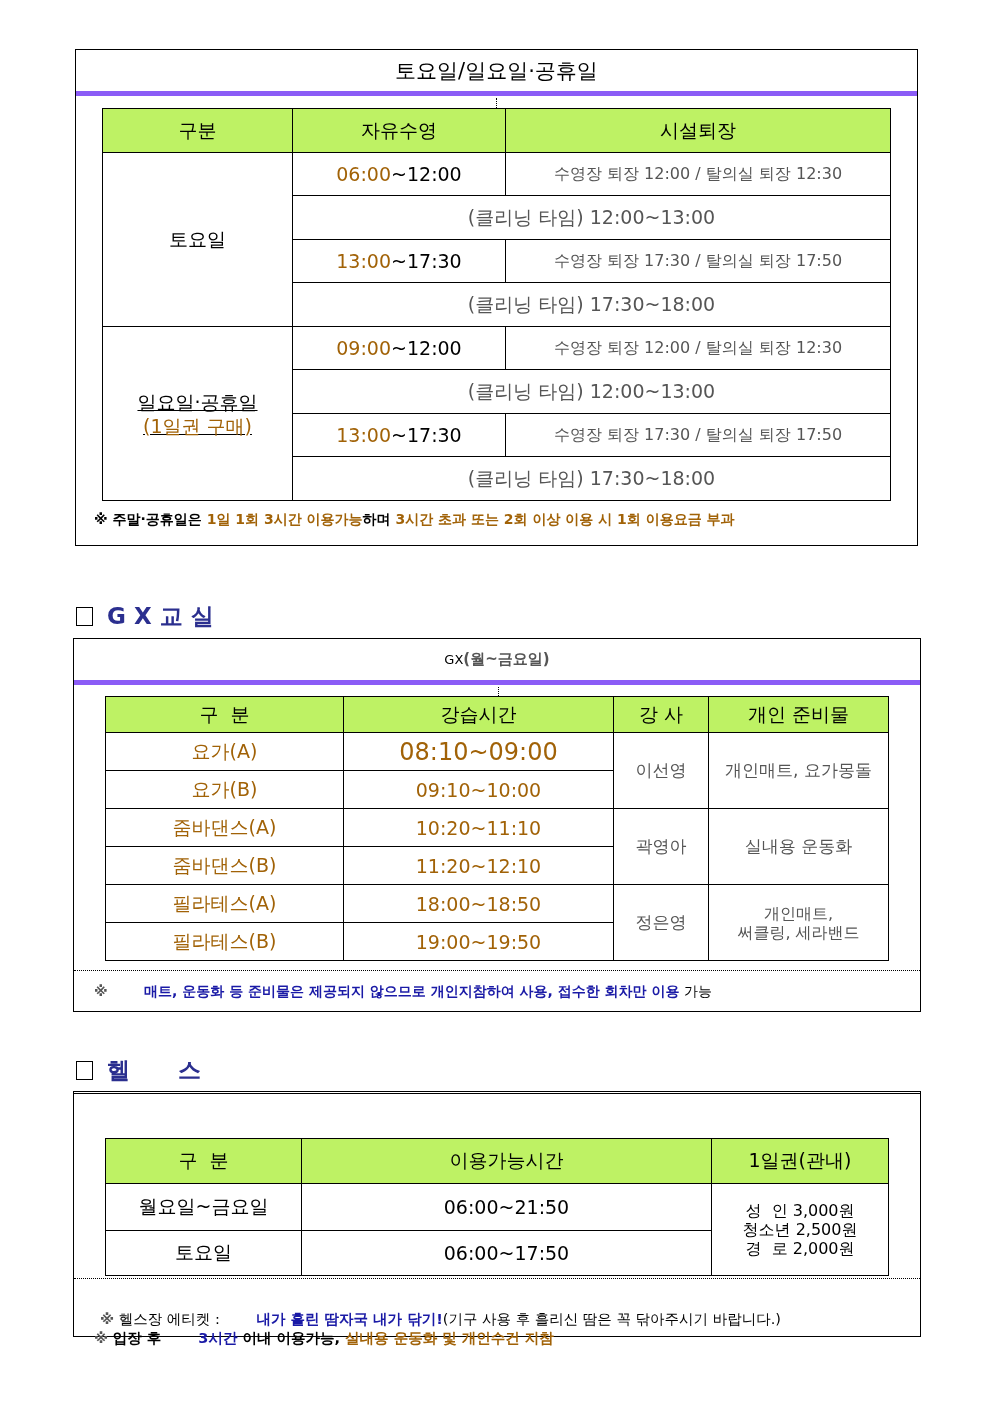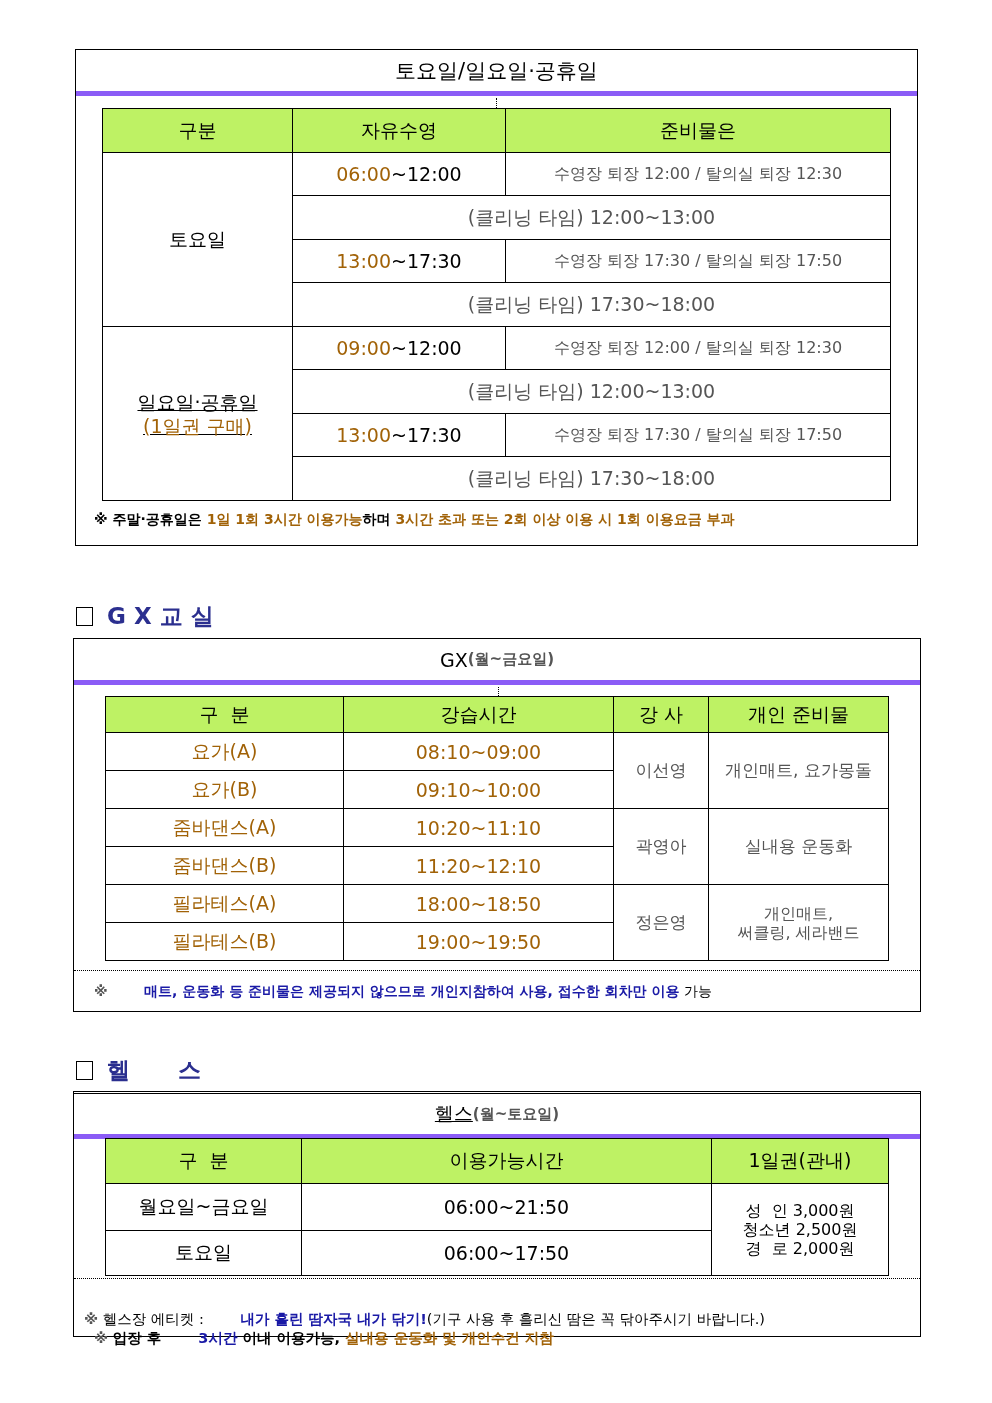--- a/index.html
+++ b/index.html
@@ -46,7 +46,7 @@
       <tr style="height:44px;">
     <th>구분</th>
     <th>자유수영</th>
-    <th>준비물은</th>
+    <th>시설퇴장</th>
   </tr>
 
   <tr style="height:43px;">

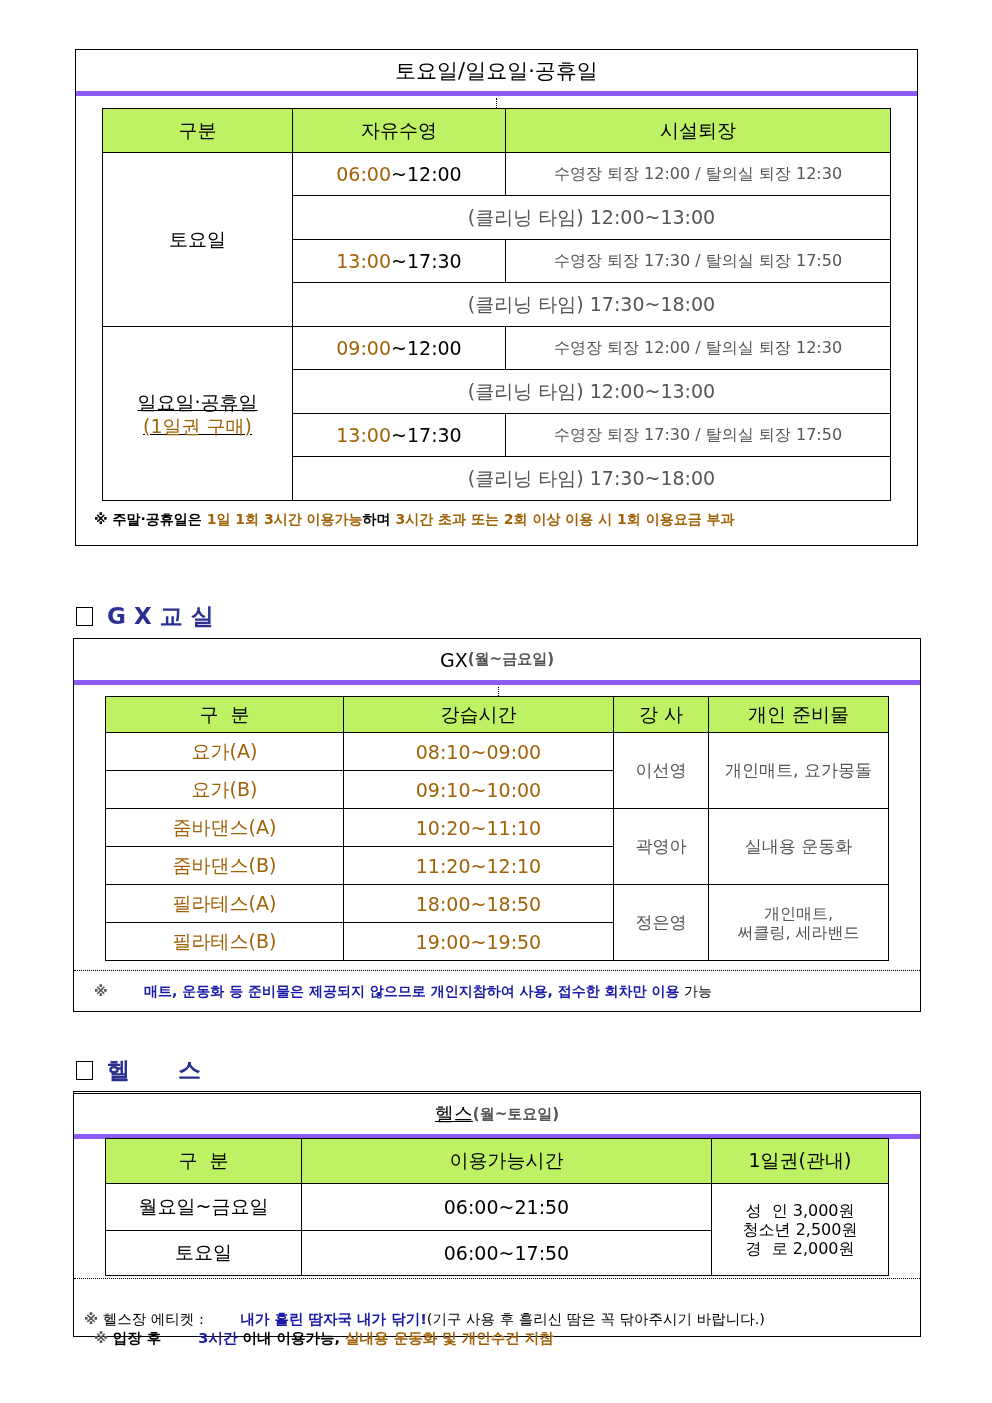--- a/index.html
+++ b/index.html
@@ -110,7 +110,7 @@
 
 <div class="frame" style="left:73px; top:638px; width:848px; height:374px;">
   <div class="frame-title" style="height:46px;">
-    <span style="font-size:19px;">GX</span>
+    <span style="font-size:13px;">GX</span>
       <span class="gray" style="font-size:15px;">(월~금요일)</span>
   </div>
   <div class="dotmark" style="left:424px; top:48px; height:9px;"></div>

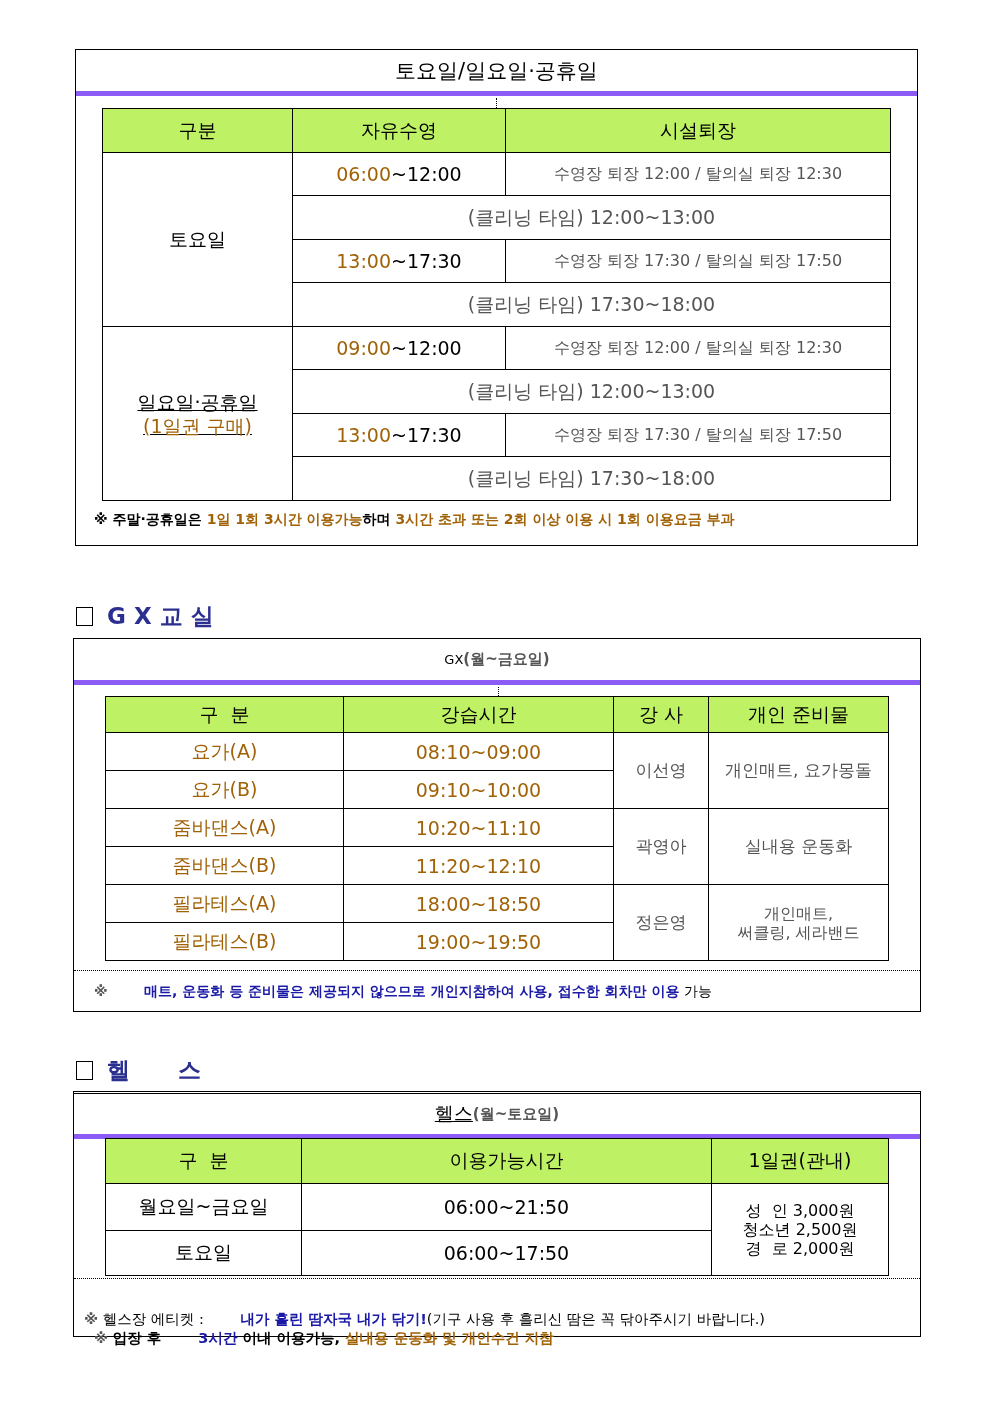--- a/index.html
+++ b/index.html
@@ -133,7 +133,7 @@
   </tr>
   <tr style="height:38px;">
     <td class="red" style="font-size:19px;">요가(A)</td>
-    <td class="red" style="font-size:19px;">08:10~09:00</td>
+    <td class="red" style="font-size:24px;">08:10~09:00</td>
     <td rowspan="2" class="gray" style="font-size:17px;">이선영</td>
     <td rowspan="2" class="gray" style="font-size:17px;">개인매트, 요가몽돌</td>
   </tr>

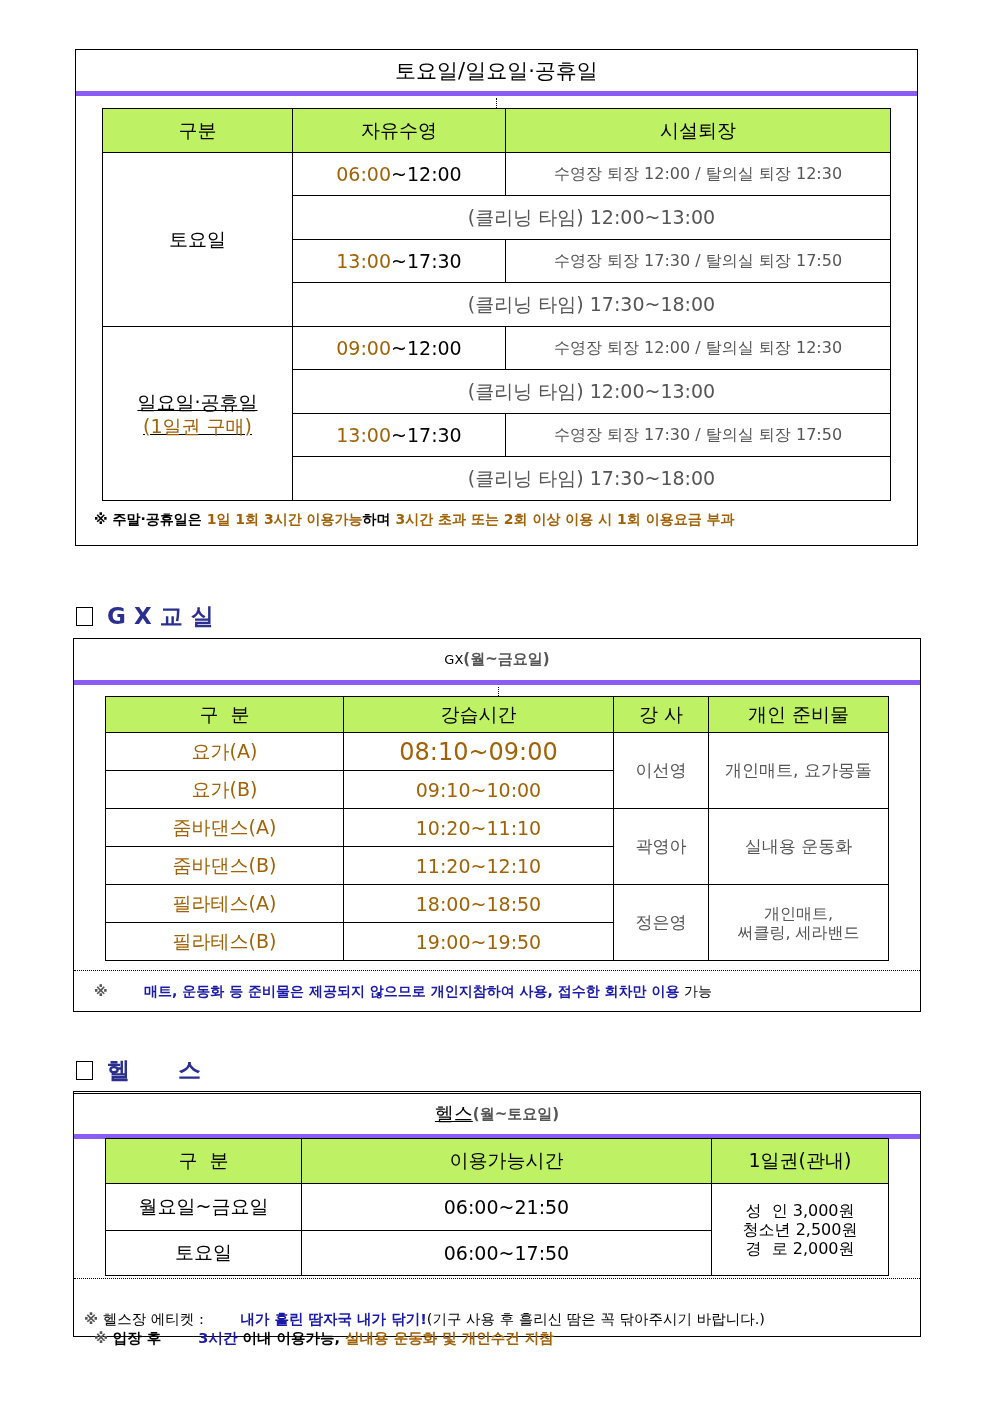--- a/index.html
+++ b/index.html
@@ -178,10 +178,6 @@
 </div>
 
 <div class="frame" style="left:73px; top:1091px; width:848px; height:246px; border-top:3px double #000;">
-  <div class="frame-title" style="height:45px;">
-    <span style="font-size:19px; text-decoration:underline;">헬스</span>
-      <span class="gray" style="font-size:15px;">(월~토요일)</span>
-  </div>
   <div style="position:absolute; left:0; right:0; top:184px; border-top:1px dotted #000;"></div>
 </div>
 

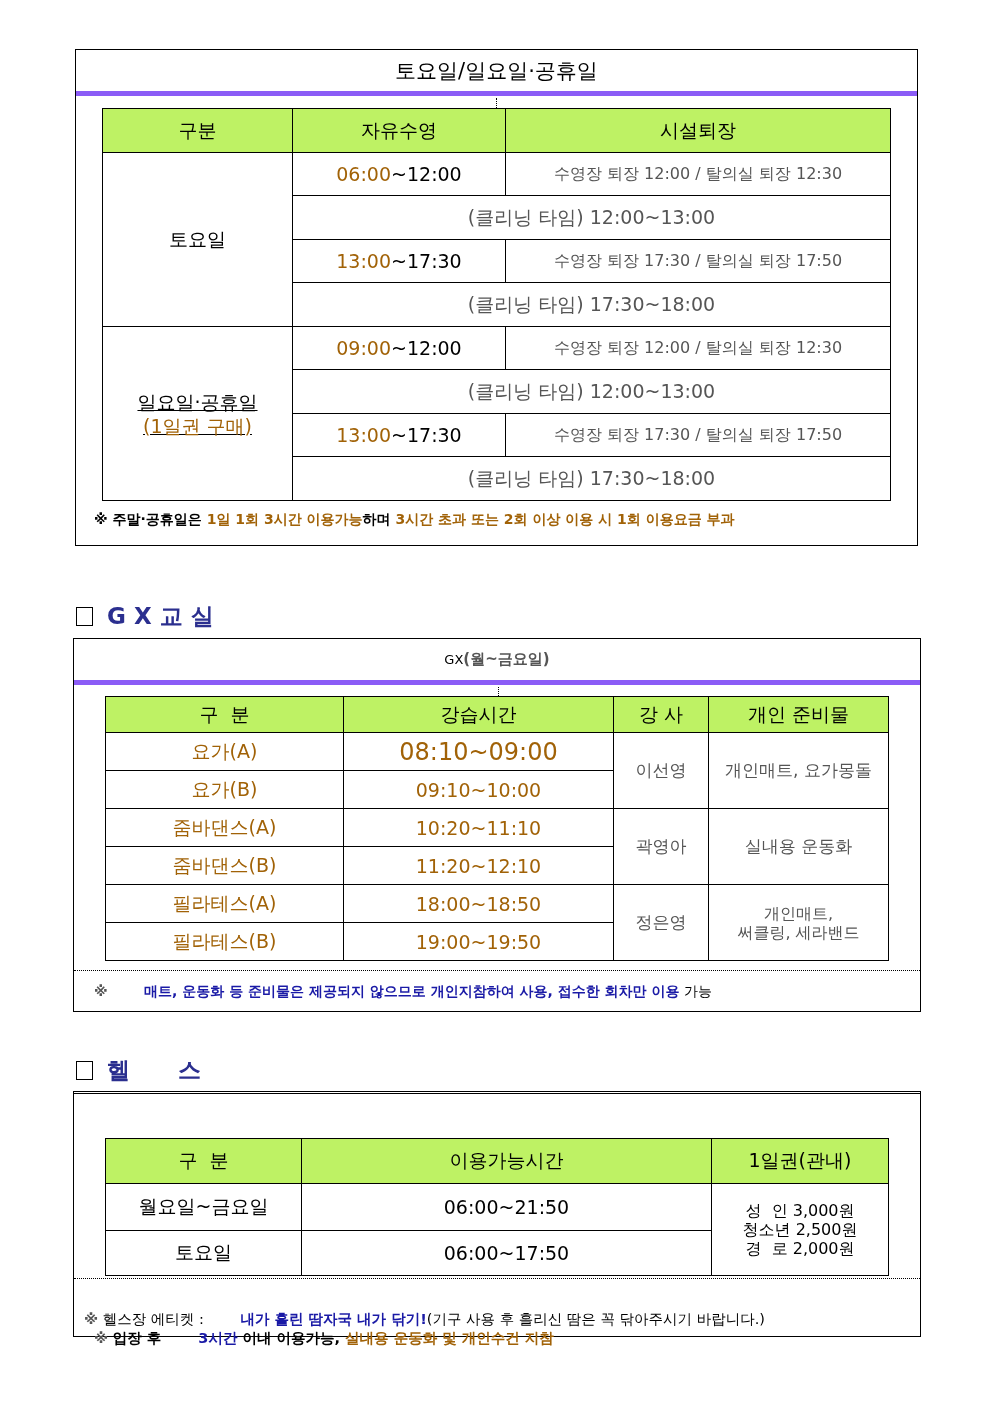--- a/index.html
+++ b/index.html
@@ -213,7 +213,7 @@
   <span class="gray">※</span>
   <span class="bold">입장 후 </span><span class="blue bold">3시간</span><span class="bold"> 이내 이용가능, </span><span class="red bold">실내용 운동화 및 개인수건 지참</span>
 </div>
-<div class="note" style="left:84px; top:1310px; font-size:14.5px;">
+<div class="note" style="left:100px; top:1310px; font-size:14.5px;">
   <span class="gray">※</span>
   <span>헬스장 에티켓 : </span><span class="blue bold">내가 흘린 땀자국 내가 닦기!</span><span>(기구 사용 후 흘리신 땀은 꼭 닦아주시기 바랍니다.)</span>
 </div>

